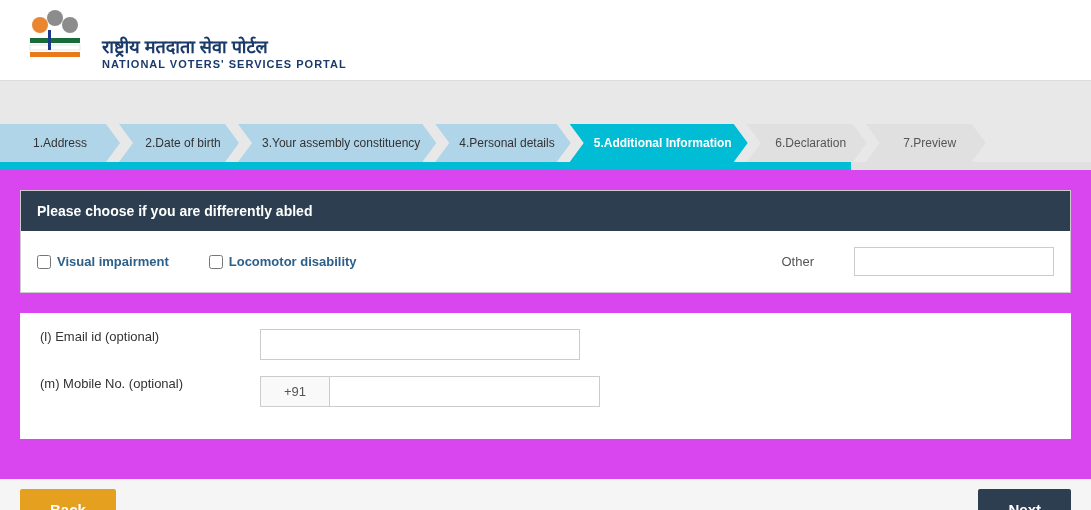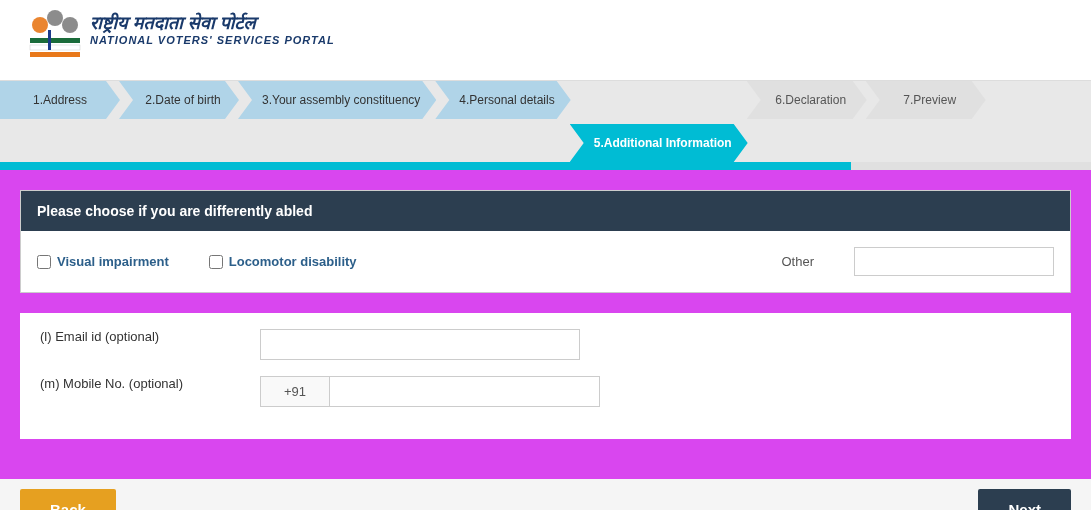--- a/index.html
+++ b/index.html
@@ -15,8 +15,8 @@
     }
     .logo-area {
       display: flex;
-      align-items: flex-start;
-      font-style: italic;
+      align-items: flex-end;
+      gap: 12px;
     }
     .logo-svg { width: 70px; height: 60px; }
     .portal-text { display: flex; flex-direction: column; }

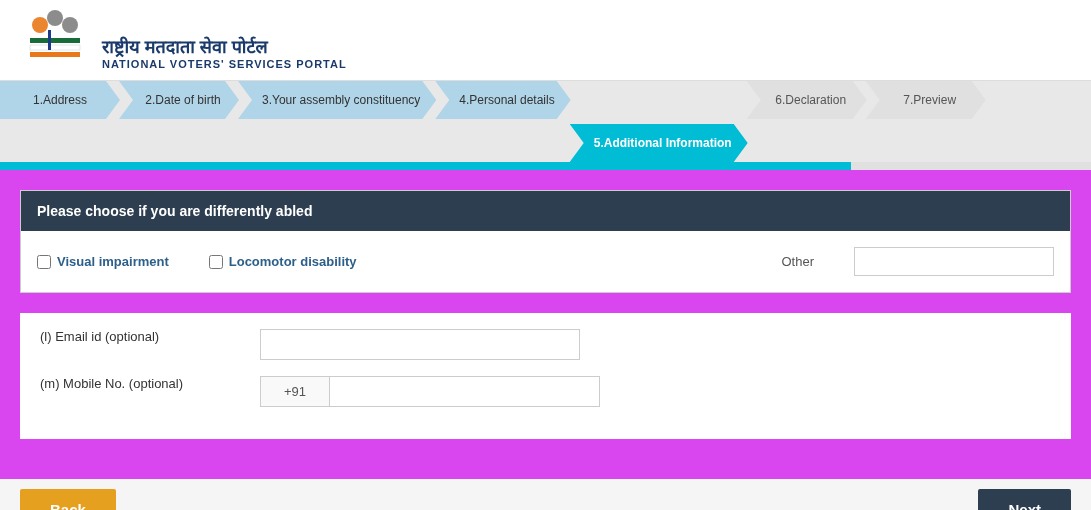--- a/index.html
+++ b/index.html
@@ -37,7 +37,7 @@
       background: #e8e8e8;
       padding: 0;
       display: flex;
-      align-items: flex-start;
+      align-items: flex-end;
     }
     .step {
       display: flex;

